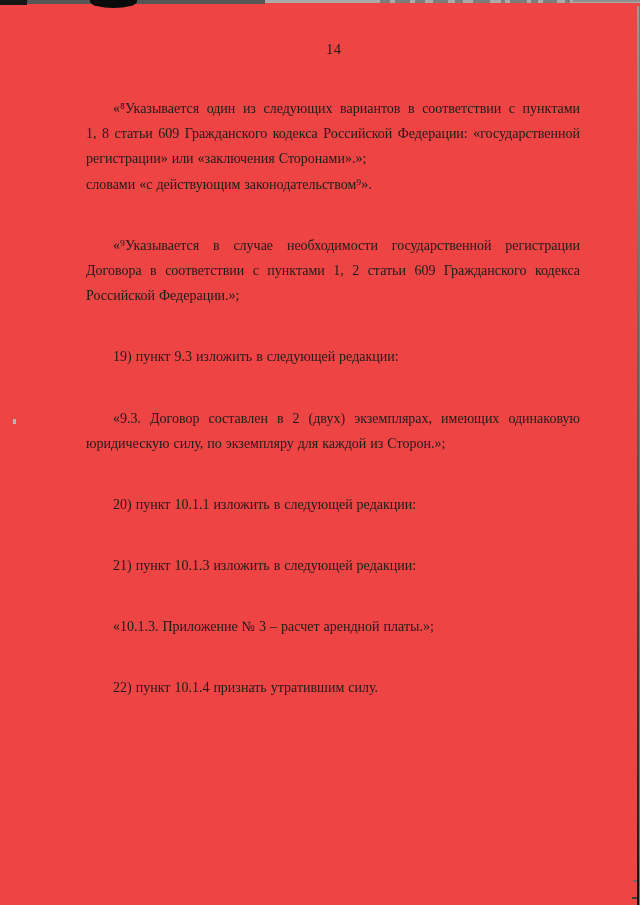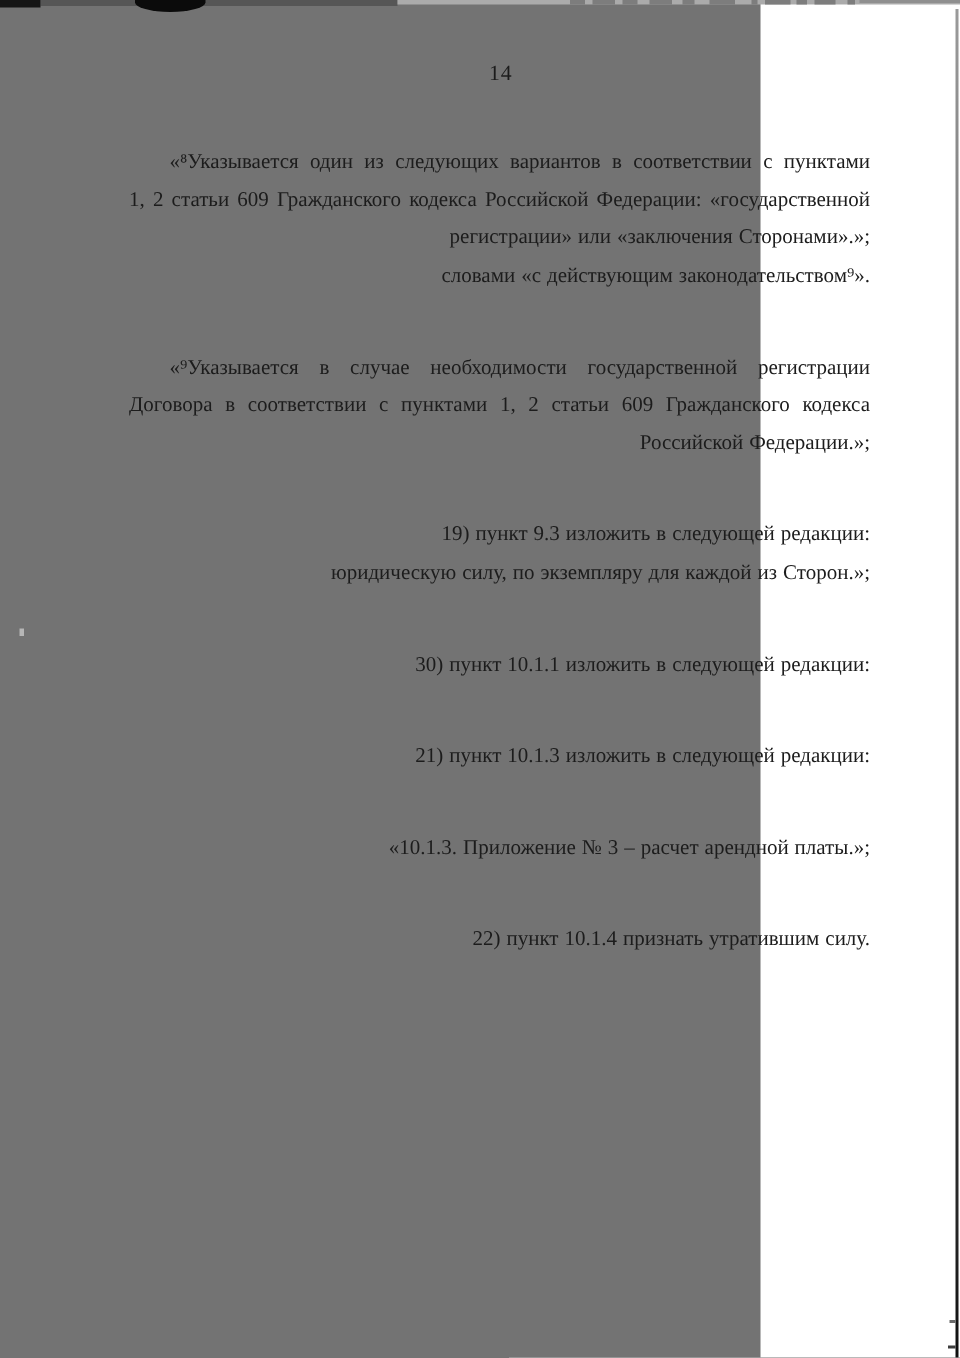--- a/index.html
+++ b/index.html
@@ -11,8 +11,8 @@
   }
   .page {
     position: relative;
-    width: 507px; height: 905px;
-    background: #737373;
+    width: 640px; height: 905px;
+    background: #ef4444;
   }
 
   

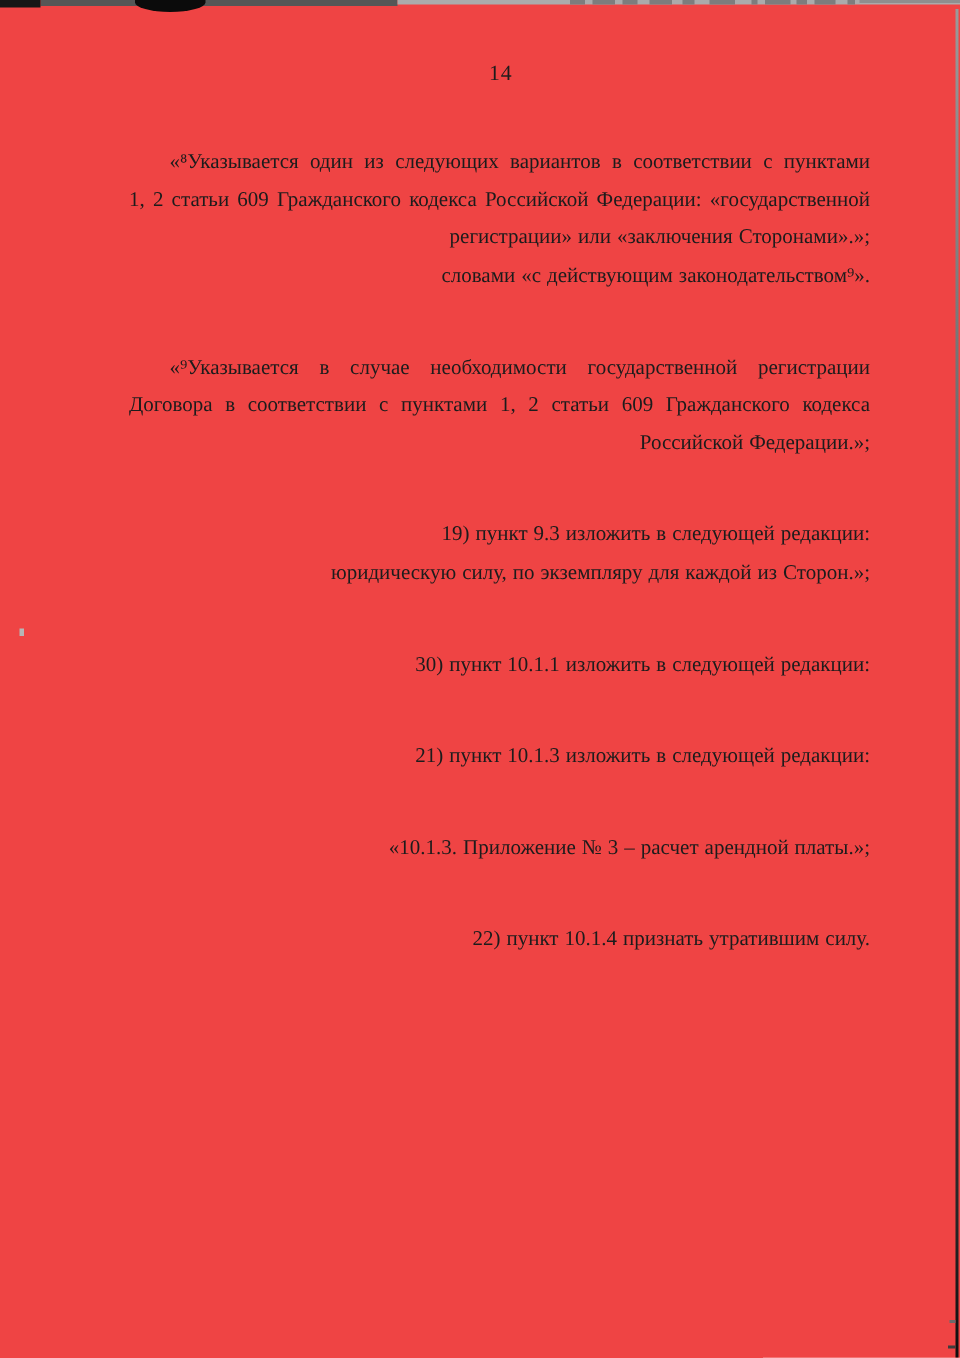--- a/index.html
+++ b/index.html
@@ -89,7 +89,7 @@
 
   <div class="body-text">
       <div class="line j ind">«⁸Указывается один из следующих вариантов в соответствии с пунктами</div>
-      <div class="line j">1, 2 статьи 609 Гражданского кодекса Российской Федерации: «государственной</div>
+      <div class="line j">1, 8 статьи 609 Гражданского кодекса Российской Федерации: «государственной</div>
       <div class="line">регистрации» или «заключения Сторонами».»;</div>
       <div class="line">словами «с действующим законодательством⁹».</div>
       <div class="line j ind">«⁹Указывается в случае необходимости государственной регистрации</div>

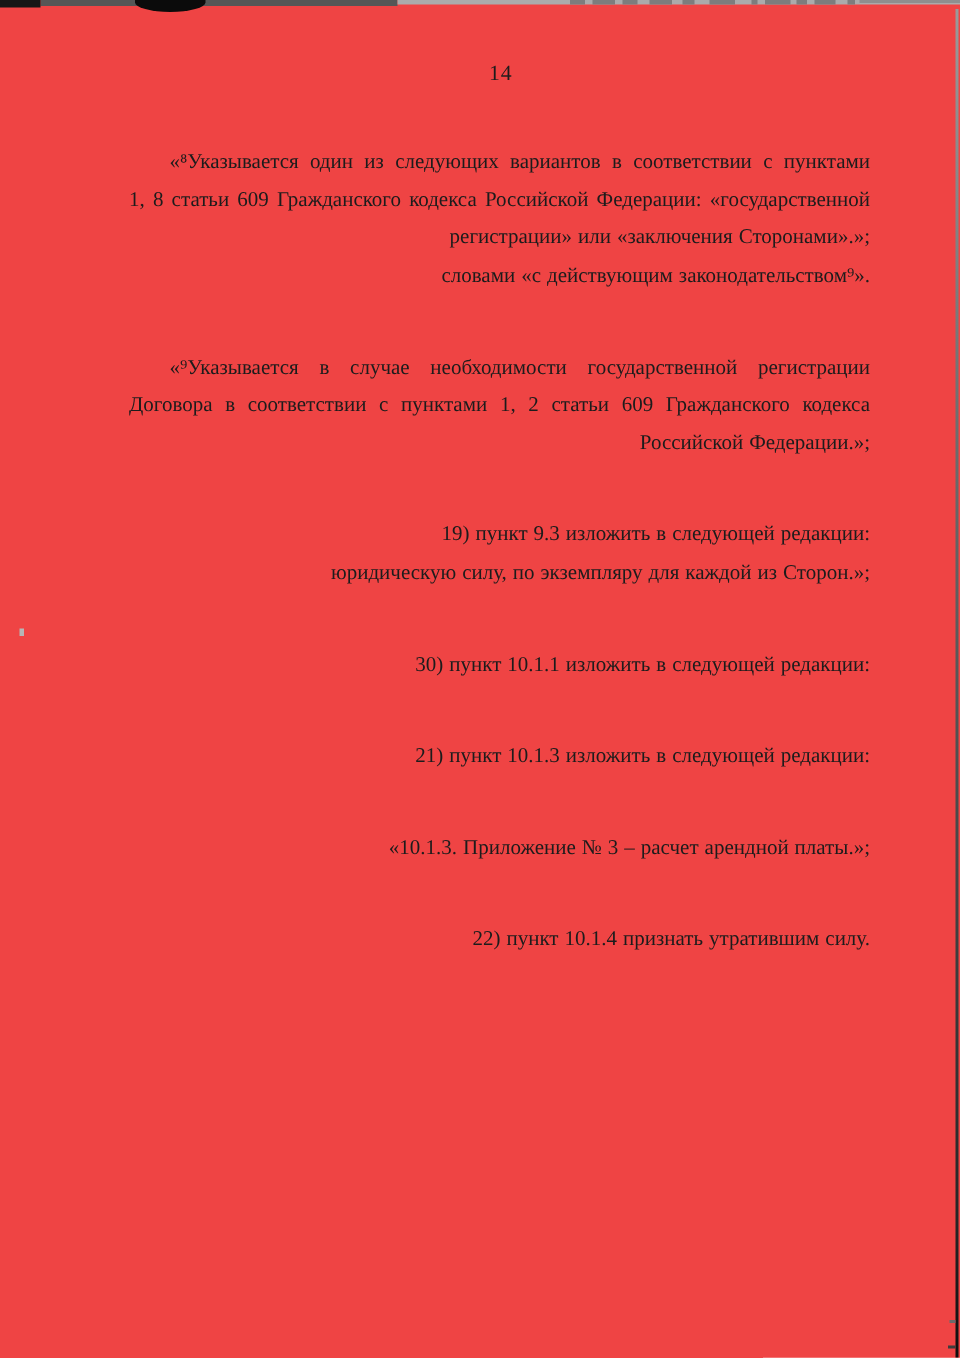--- a/index.html
+++ b/index.html
@@ -49,7 +49,7 @@
   .line {
     height: 25.2px;
     line-height: 25.2px;
-    text-align: right;
+    text-align: left;
     word-spacing: 0.5px;
   }
   .line.j {

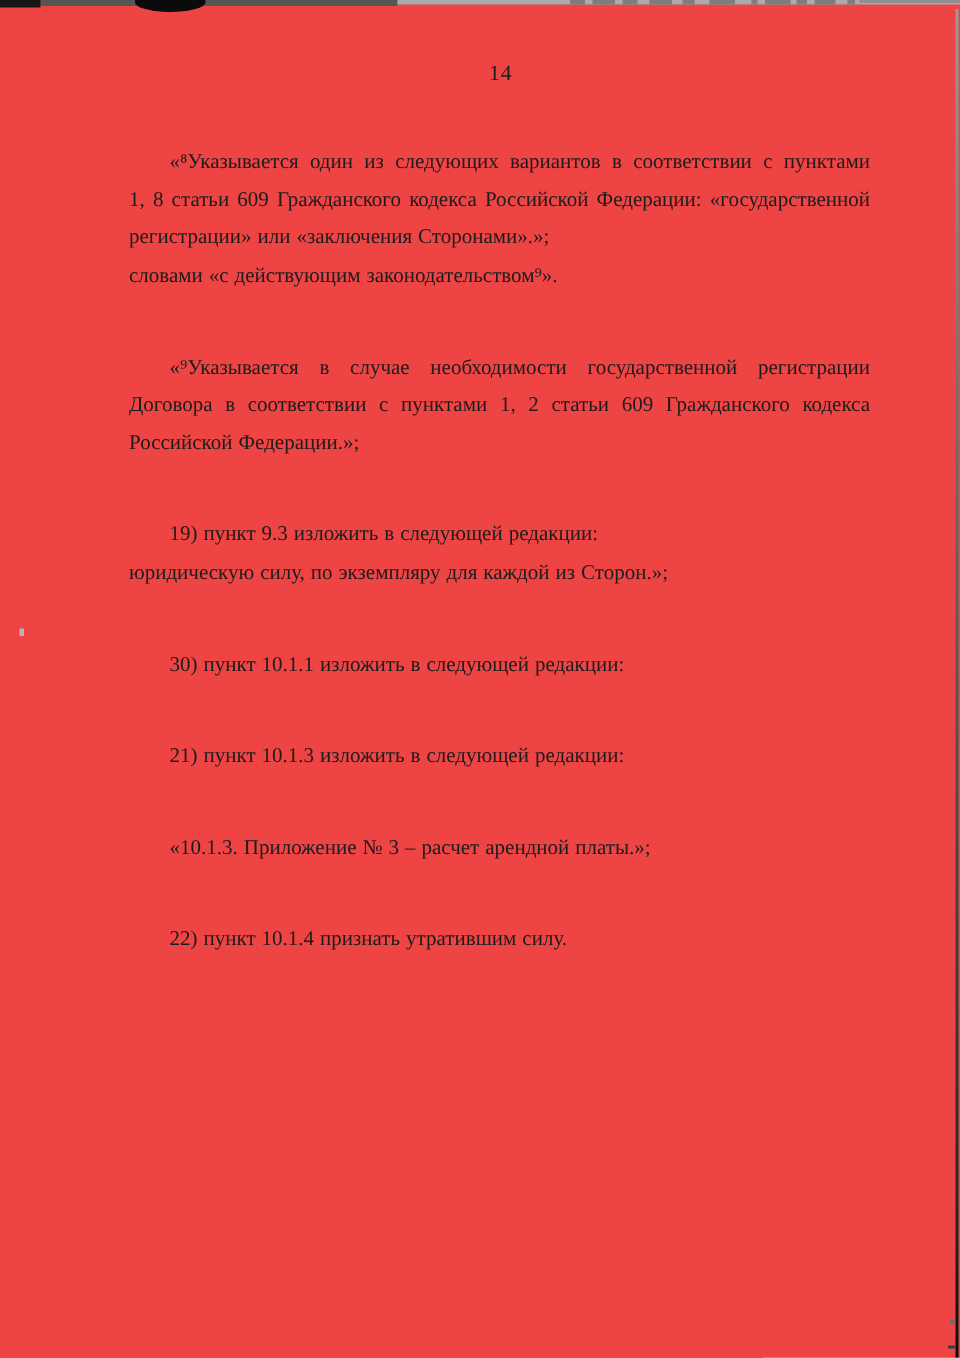--- a/index.html
+++ b/index.html
@@ -96,6 +96,7 @@
       <div class="line j">Договора в соответствии с пунктами 1, 2 статьи 609 Гражданского кодекса</div>
       <div class="line">Российской Федерации.»;</div>
       <div class="line ind">19) пункт 9.3 изложить в следующей редакции:</div>
+      <div class="line j ind">«9.3. Договор составлен в 2 (двух) экземплярах, имеющих одинаковую</div>
       <div class="line">юридическую силу, по экземпляру для каждой из Сторон.»;</div>
       <div class="line ind">30) пункт 10.1.1 изложить в следующей редакции:</div>
       <div class="line ind">21) пункт 10.1.3 изложить в следующей редакции:</div>

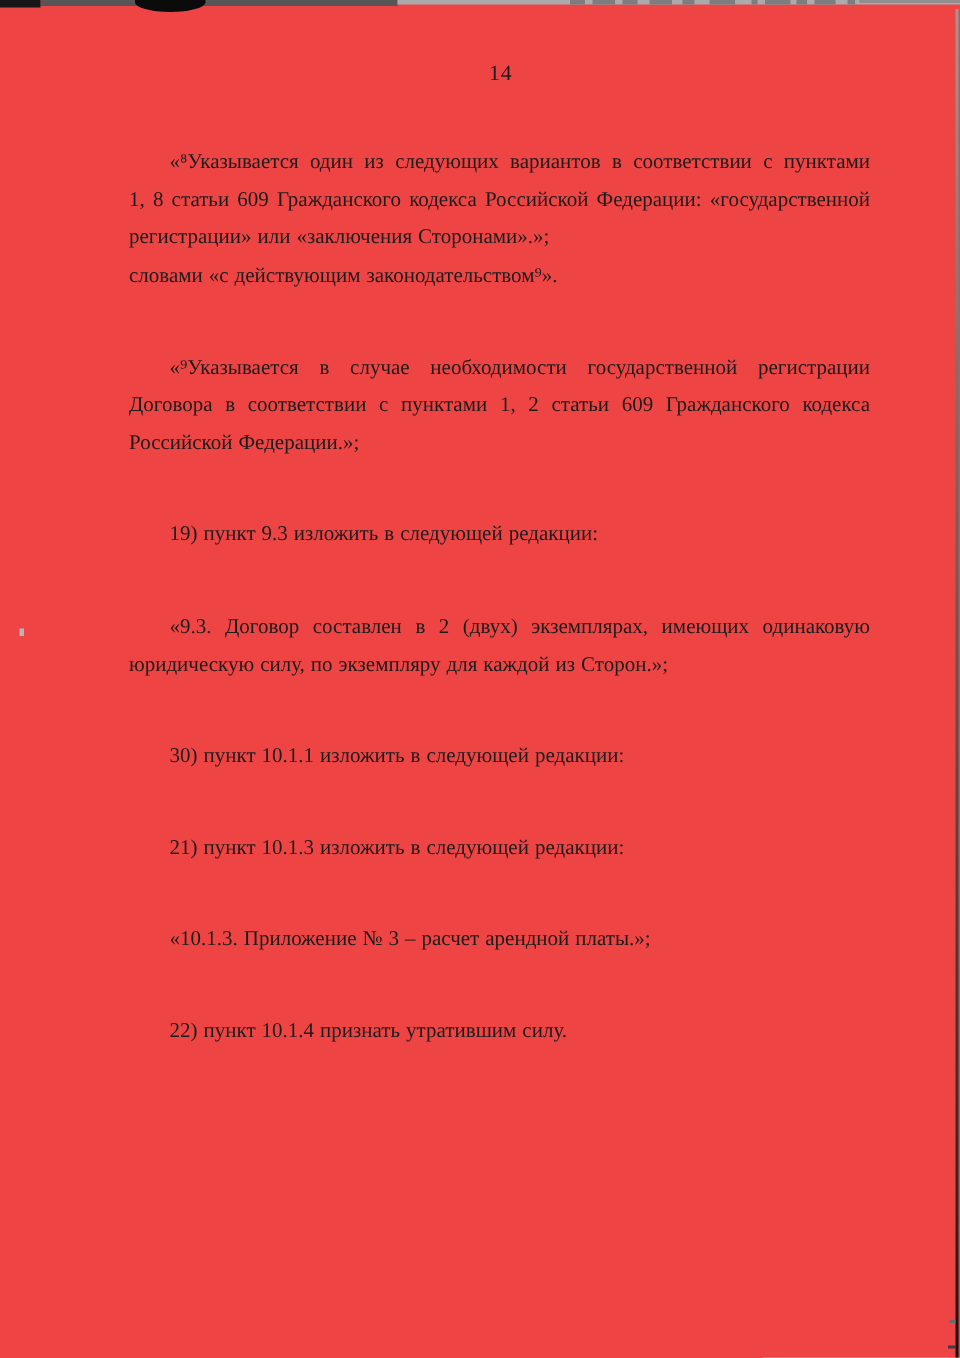--- a/index.html
+++ b/index.html
@@ -98,7 +98,7 @@
       <div class="line ind">19) пункт 9.3 изложить в следующей редакции:</div>
       <div class="line j ind">«9.3. Договор составлен в 2 (двух) экземплярах, имеющих одинаковую</div>
       <div class="line">юридическую силу, по экземпляру для каждой из Сторон.»;</div>
-      <div class="line ind">30) пункт 10.1.1 изложить в следующей редакции:</div>
+      <div class="line ind">20) пункт 10.1.1 изложить в следующей редакции:</div>
       <div class="line ind">21) пункт 10.1.3 изложить в следующей редакции:</div>
       <div class="line ind">«10.1.3. Приложение № 3 – расчет арендной платы.»;</div>
       <div class="line ind">22) пункт 10.1.4 признать утратившим силу.</div>

